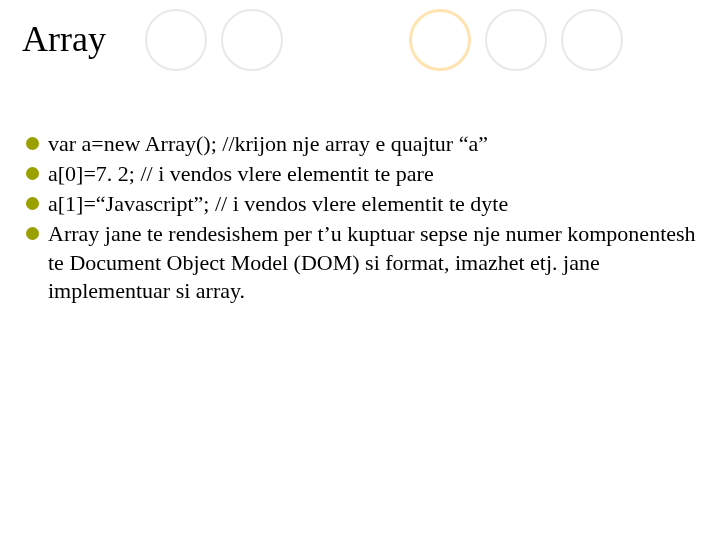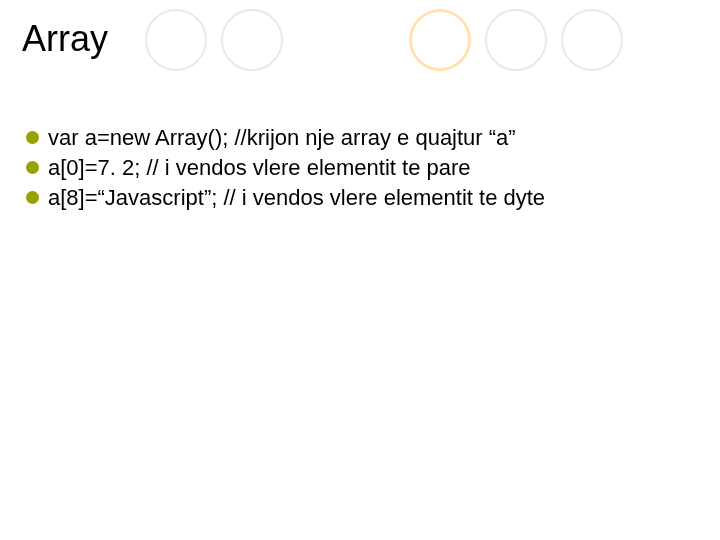--- a/index.html
+++ b/index.html
@@ -18,6 +18,7 @@
     width: 720px;
     height: 540px;
     box-sizing: border-box;
+    font-family: Liberation Serif, serif;
   }
   .title {
     position: absolute;

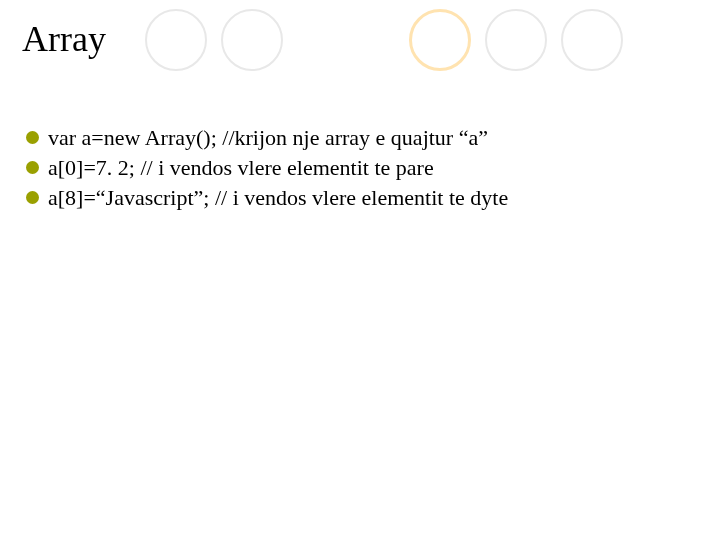--- a/index.html
+++ b/index.html
@@ -42,7 +42,7 @@
   .bullets {
     position: absolute;
     left: 26px;
-    top: 124px;
+    top: 130px;
     width: 670px;
     font-size: 22px;
     line-height: 1.28;

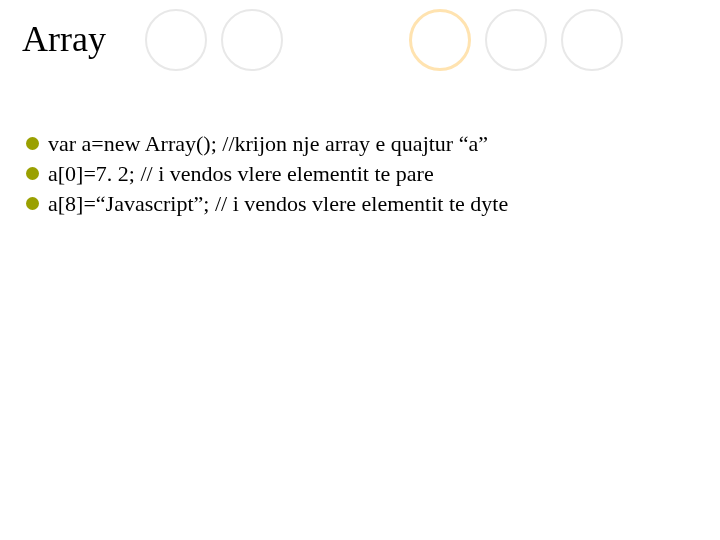--- a/index.html
+++ b/index.html
@@ -91,7 +91,7 @@
     </div>
     <div class="item">
       <span class="dot"></span>
-      <span class="txt">a[8]=“Javascript”; // i vendos vlere elementit te dyte</span>
+      <span class="txt">a[1]=“Javascript”; // i vendos vlere elementit te dyte</span>
     </div>
   </div>
 

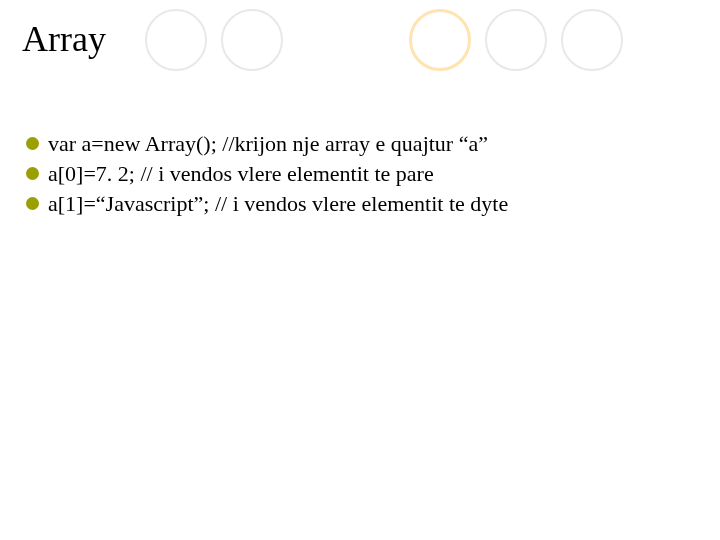--- a/index.html
+++ b/index.html
@@ -93,6 +93,10 @@
       <span class="dot"></span>
       <span class="txt">a[1]=“Javascript”; // i vendos vlere elementit te dyte</span>
     </div>
+    <div class="item">
+      <span class="dot"></span>
+      <span class="txt">Array jane te rendesishem per t’u kuptuar sepse nje numer komponentesh te  Document Object Model (DOM) si format, imazhet etj. jane implementuar si array.</span>
+    </div>
   </div>
 
 </div>

